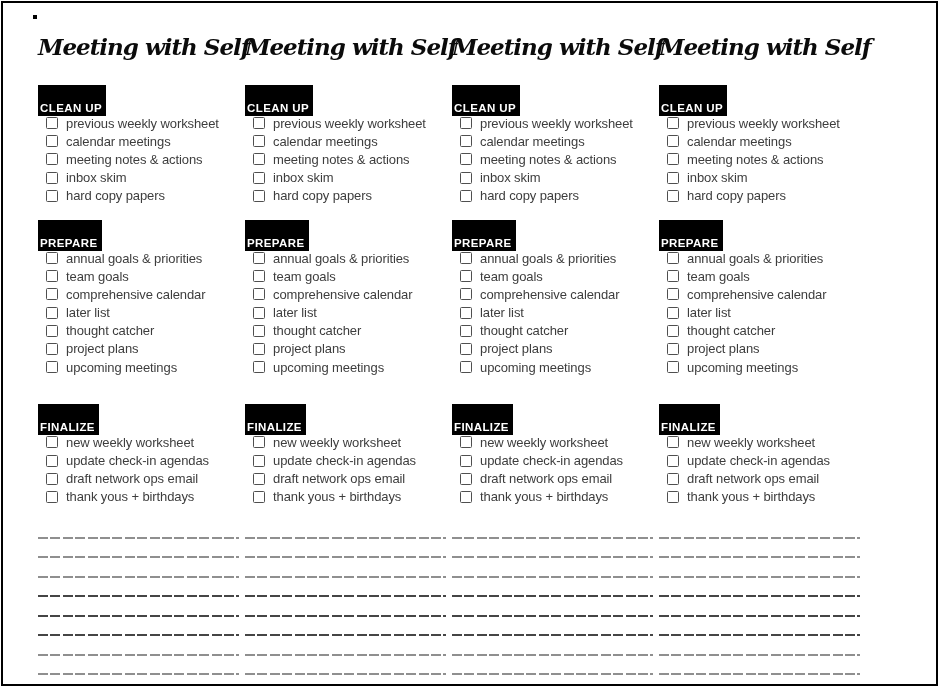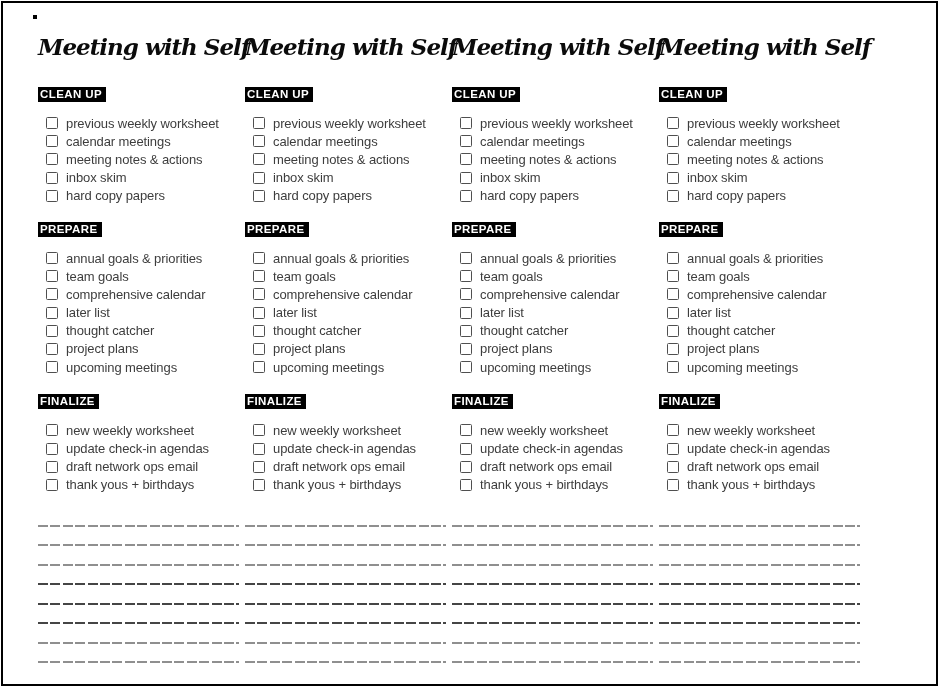--- a/index.html
+++ b/index.html
@@ -41,7 +41,7 @@
     display: inline-block;
     background: #000; color: #fff;
     font-size: 11.5px; font-weight: bold;
-    line-height: 15px; padding: 0 4px 0 2px;
+    line-height: 15px; padding: 16px 4px 0 2px;
     letter-spacing: 0.4px;
     white-space: nowrap;
   }

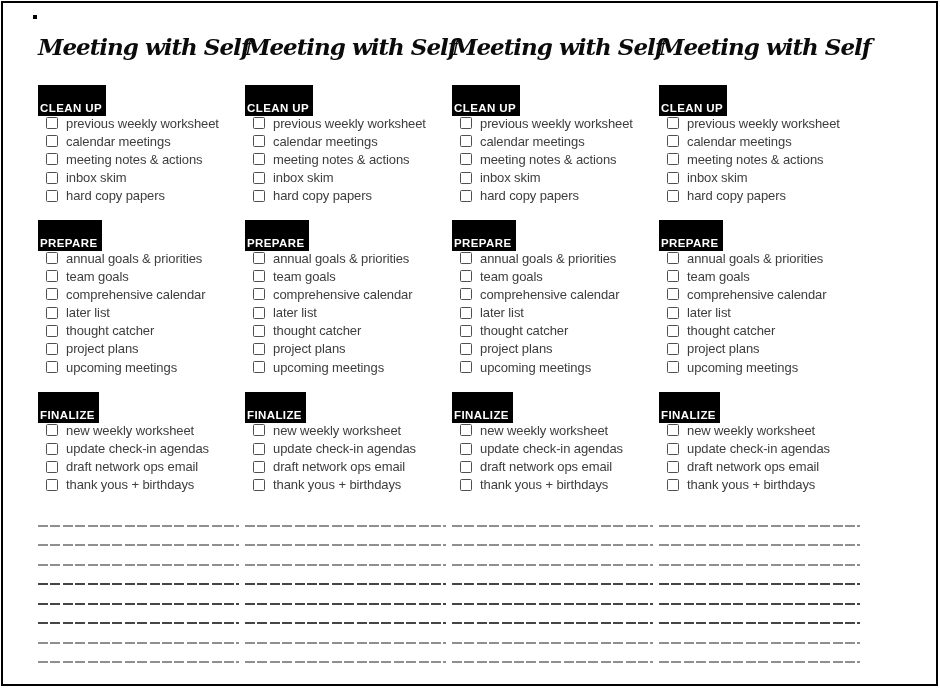--- a/index.html
+++ b/index.html
@@ -36,7 +36,7 @@
   .label-row { height: 15px; line-height: 15px; }
   .label-row.s0 { margin-top: 21px; }
   .label-row.s1 { margin-top: 15px; }
-  .label-row.s2 { margin-top: 16px; }
+  .label-row.s2 { margin-top: 28px; }
   .sec-label {
     display: inline-block;
     background: #000; color: #fff;

